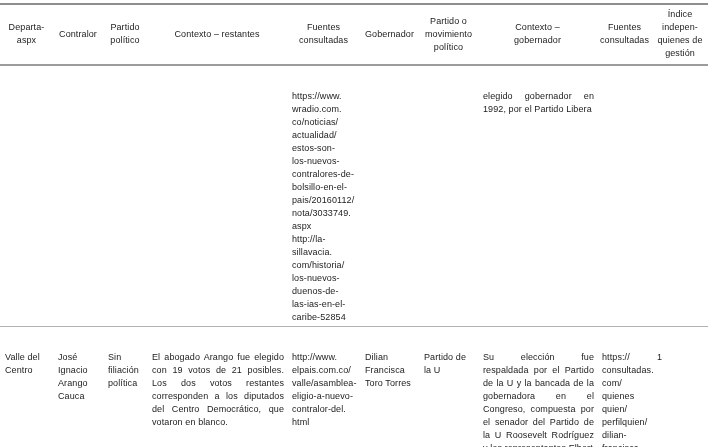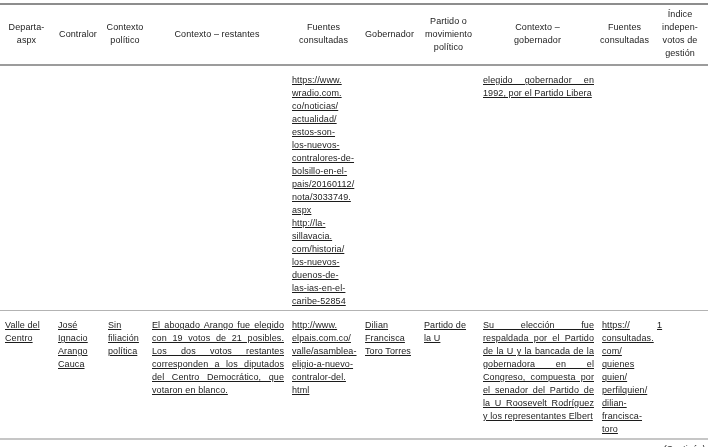--- a/index.html
+++ b/index.html
@@ -104,7 +104,7 @@
 consultadas</th>
         <th>Índice
 indepen-
-votos de
+quienes de
 gestión</th>
       </tr>
     </thead>

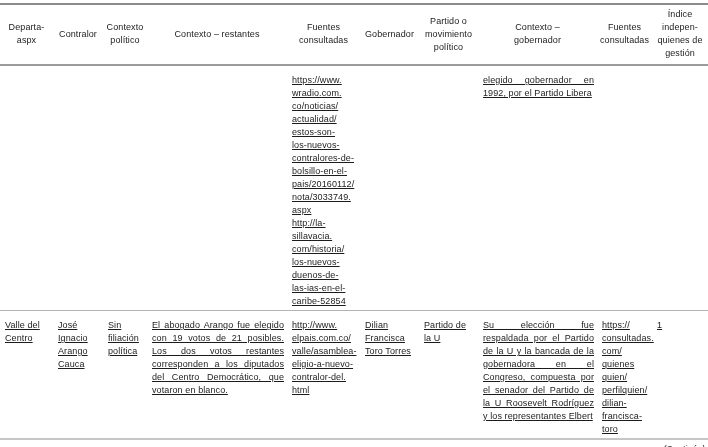--- a/index.html
+++ b/index.html
@@ -89,7 +89,7 @@
         <th>Departa-
 aspx</th>
         <th>Contralor</th>
-        <th>Contexto
+        <th>Partido
 político</th>
         <th>Contexto – restantes</th>
         <th>Fuentes

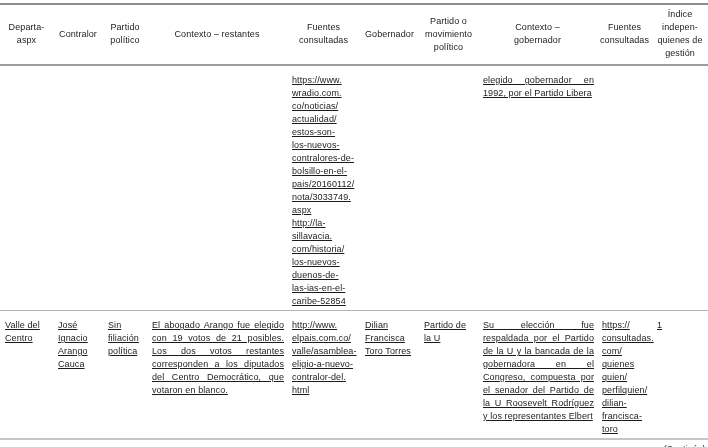--- a/index.html
+++ b/index.html
@@ -36,9 +36,8 @@
   }
   table.datatable td {
     vertical-align: top;
-    padding: 8px 3px 2px 5px;
+    padding: 24px 3px 2px 5px;
     letter-spacing: 0.1px;
-    text-decoration: underline;
   }
   tr.row-2 td {
     border-top: 1px solid #b3b3b3;

